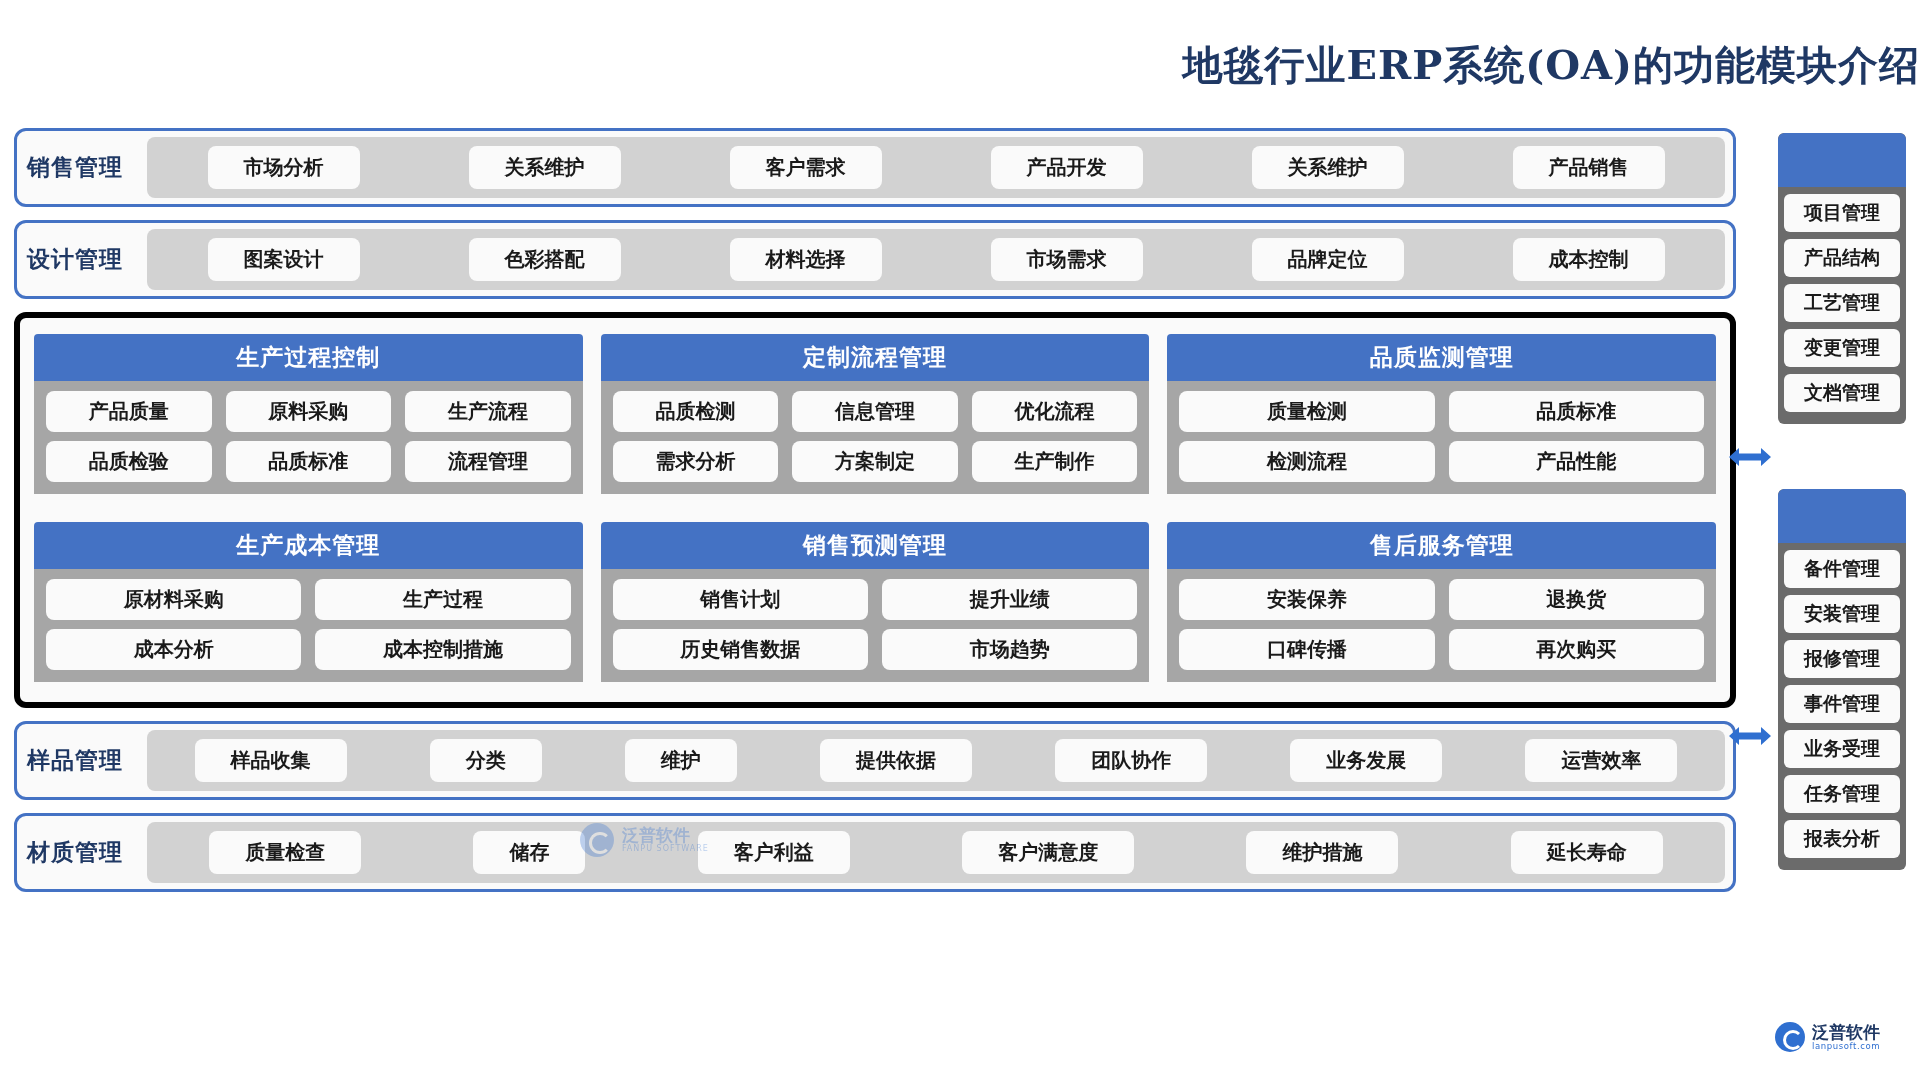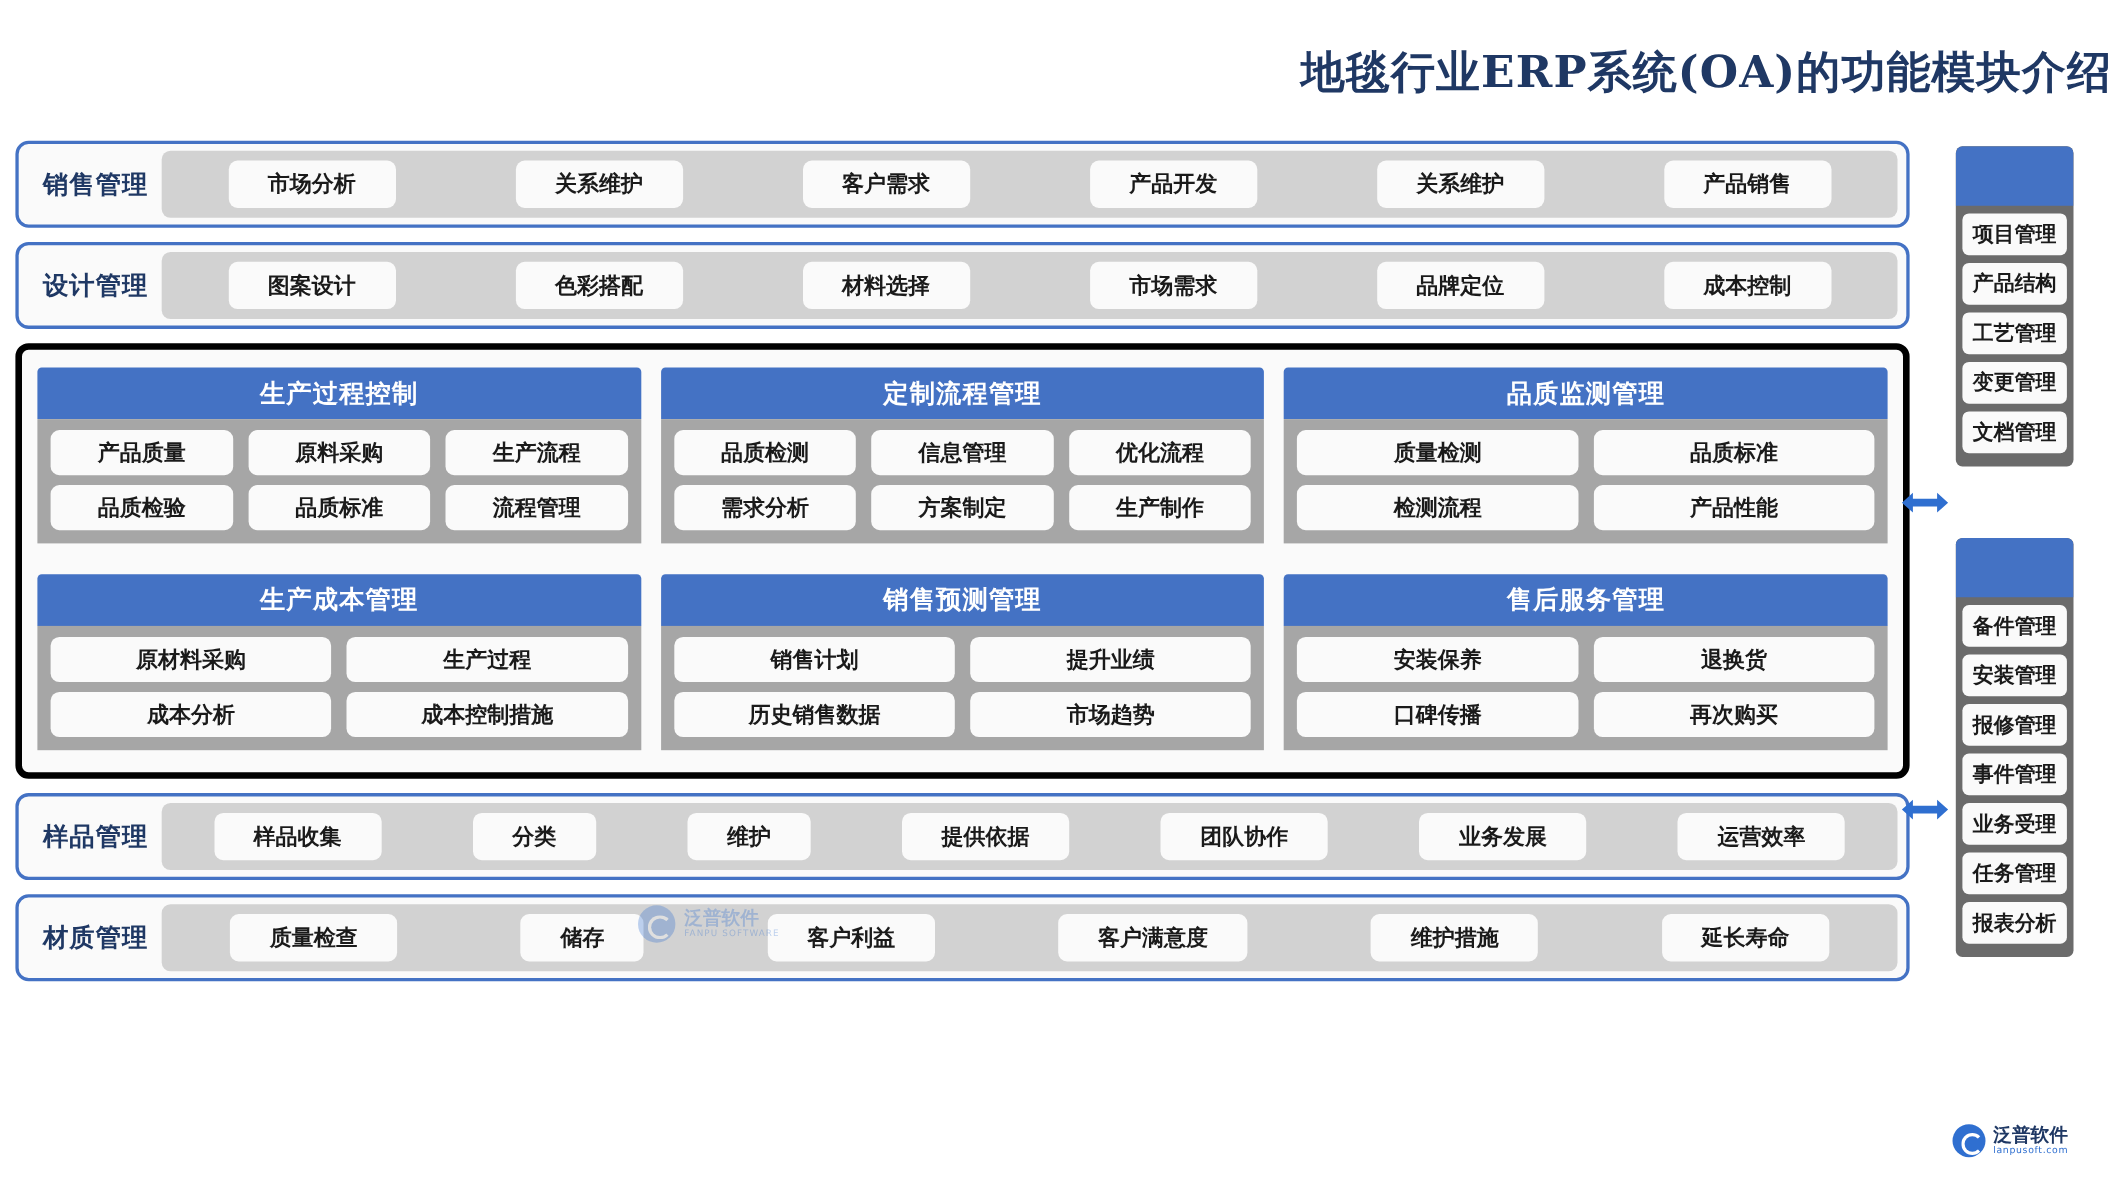--- a/index.html
+++ b/index.html
@@ -47,7 +47,6 @@
     font-size: 23px;
     font-weight: 700;
     color: #1f3864;
-    text-align: center;
     white-space: nowrap;
     letter-spacing: 1px;
   }

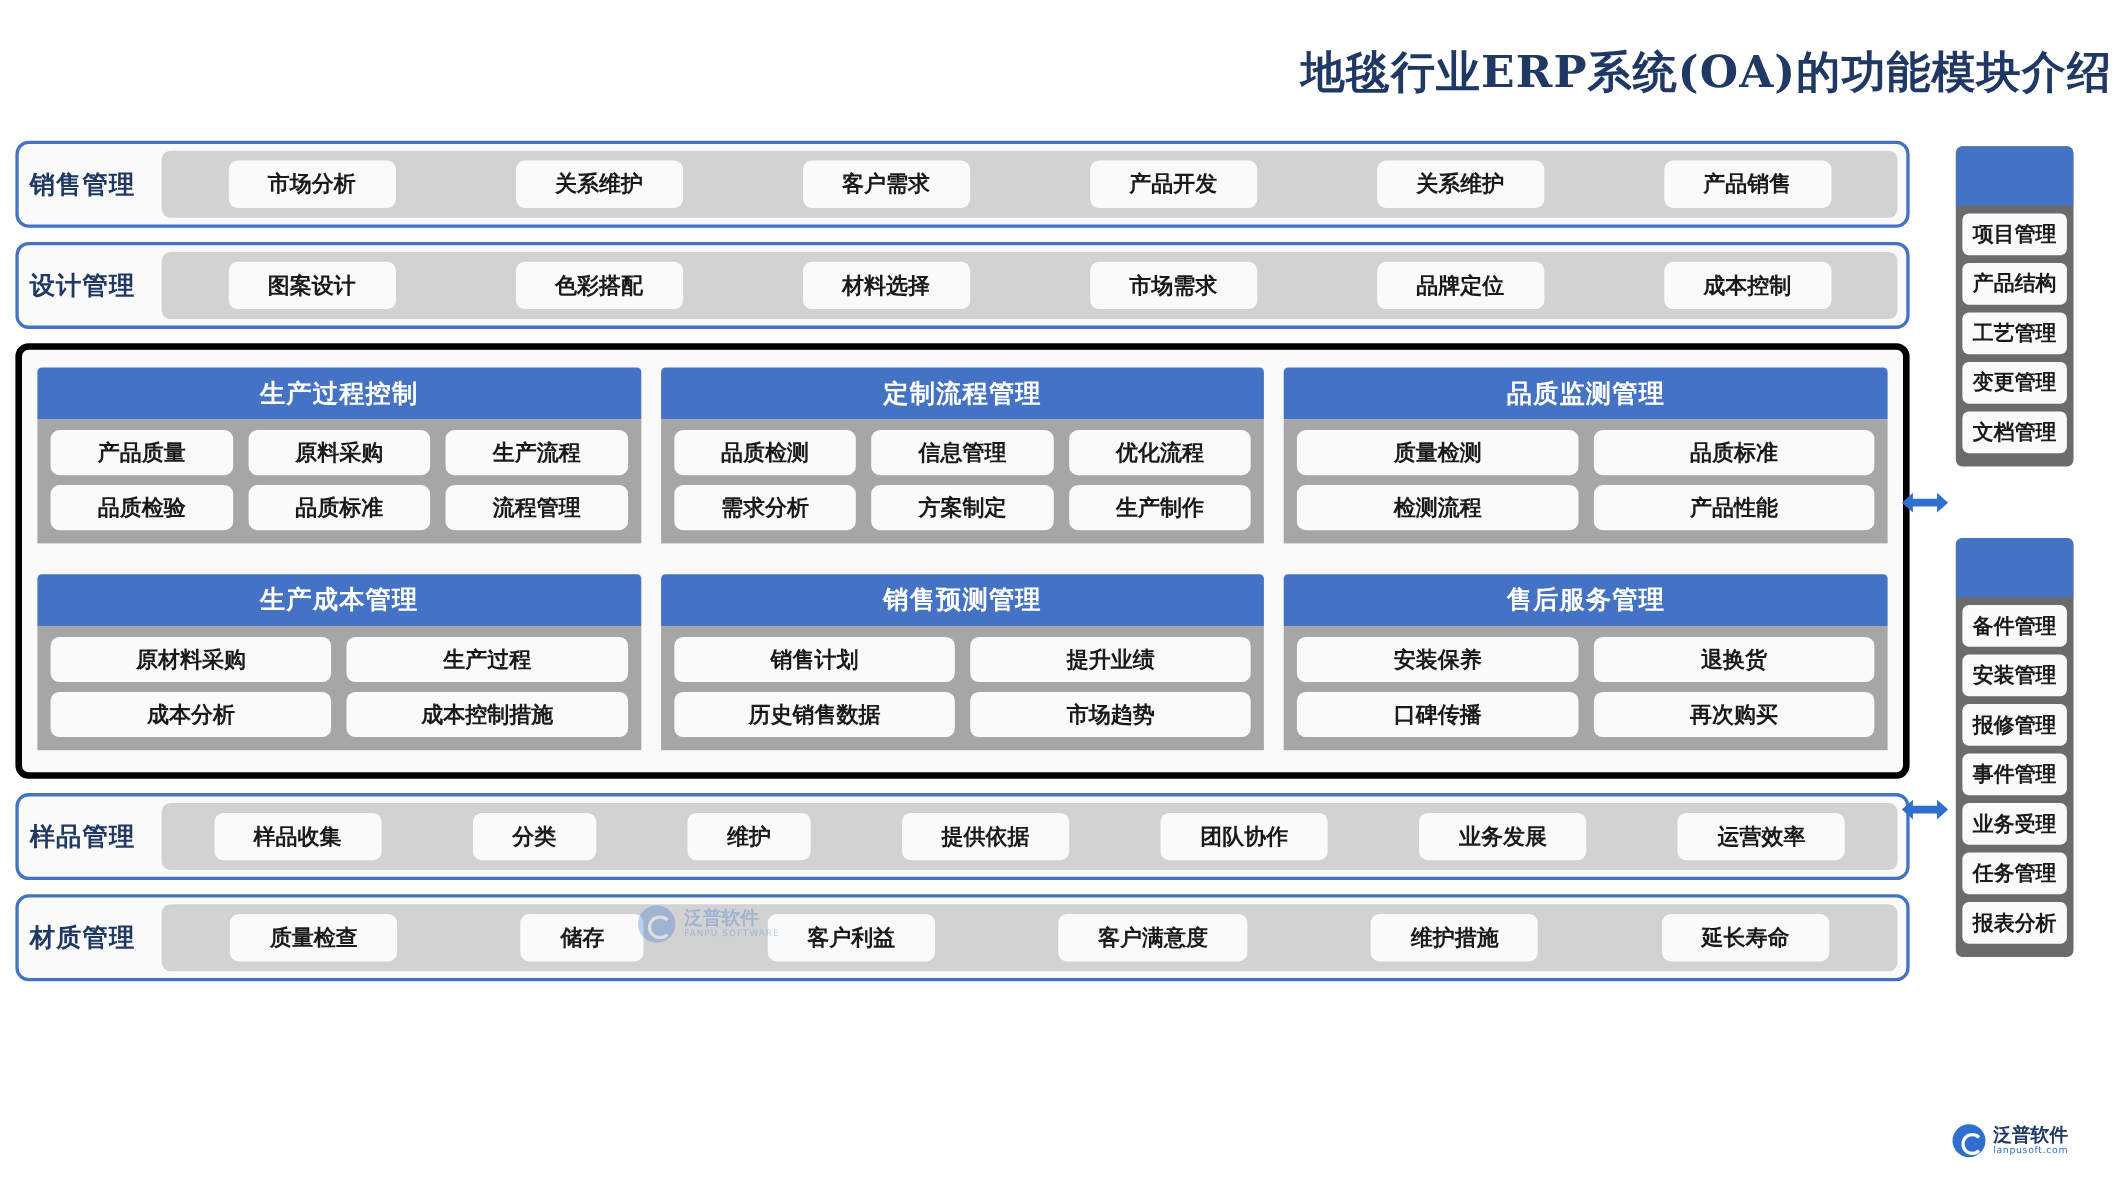--- a/index.html
+++ b/index.html
@@ -164,7 +164,7 @@
   
   .rail {
     position: absolute;
-    width: 107px;
+    width: 128px;
     background: #6b6b6b;
     border-radius: 6px;
     display: flex;

